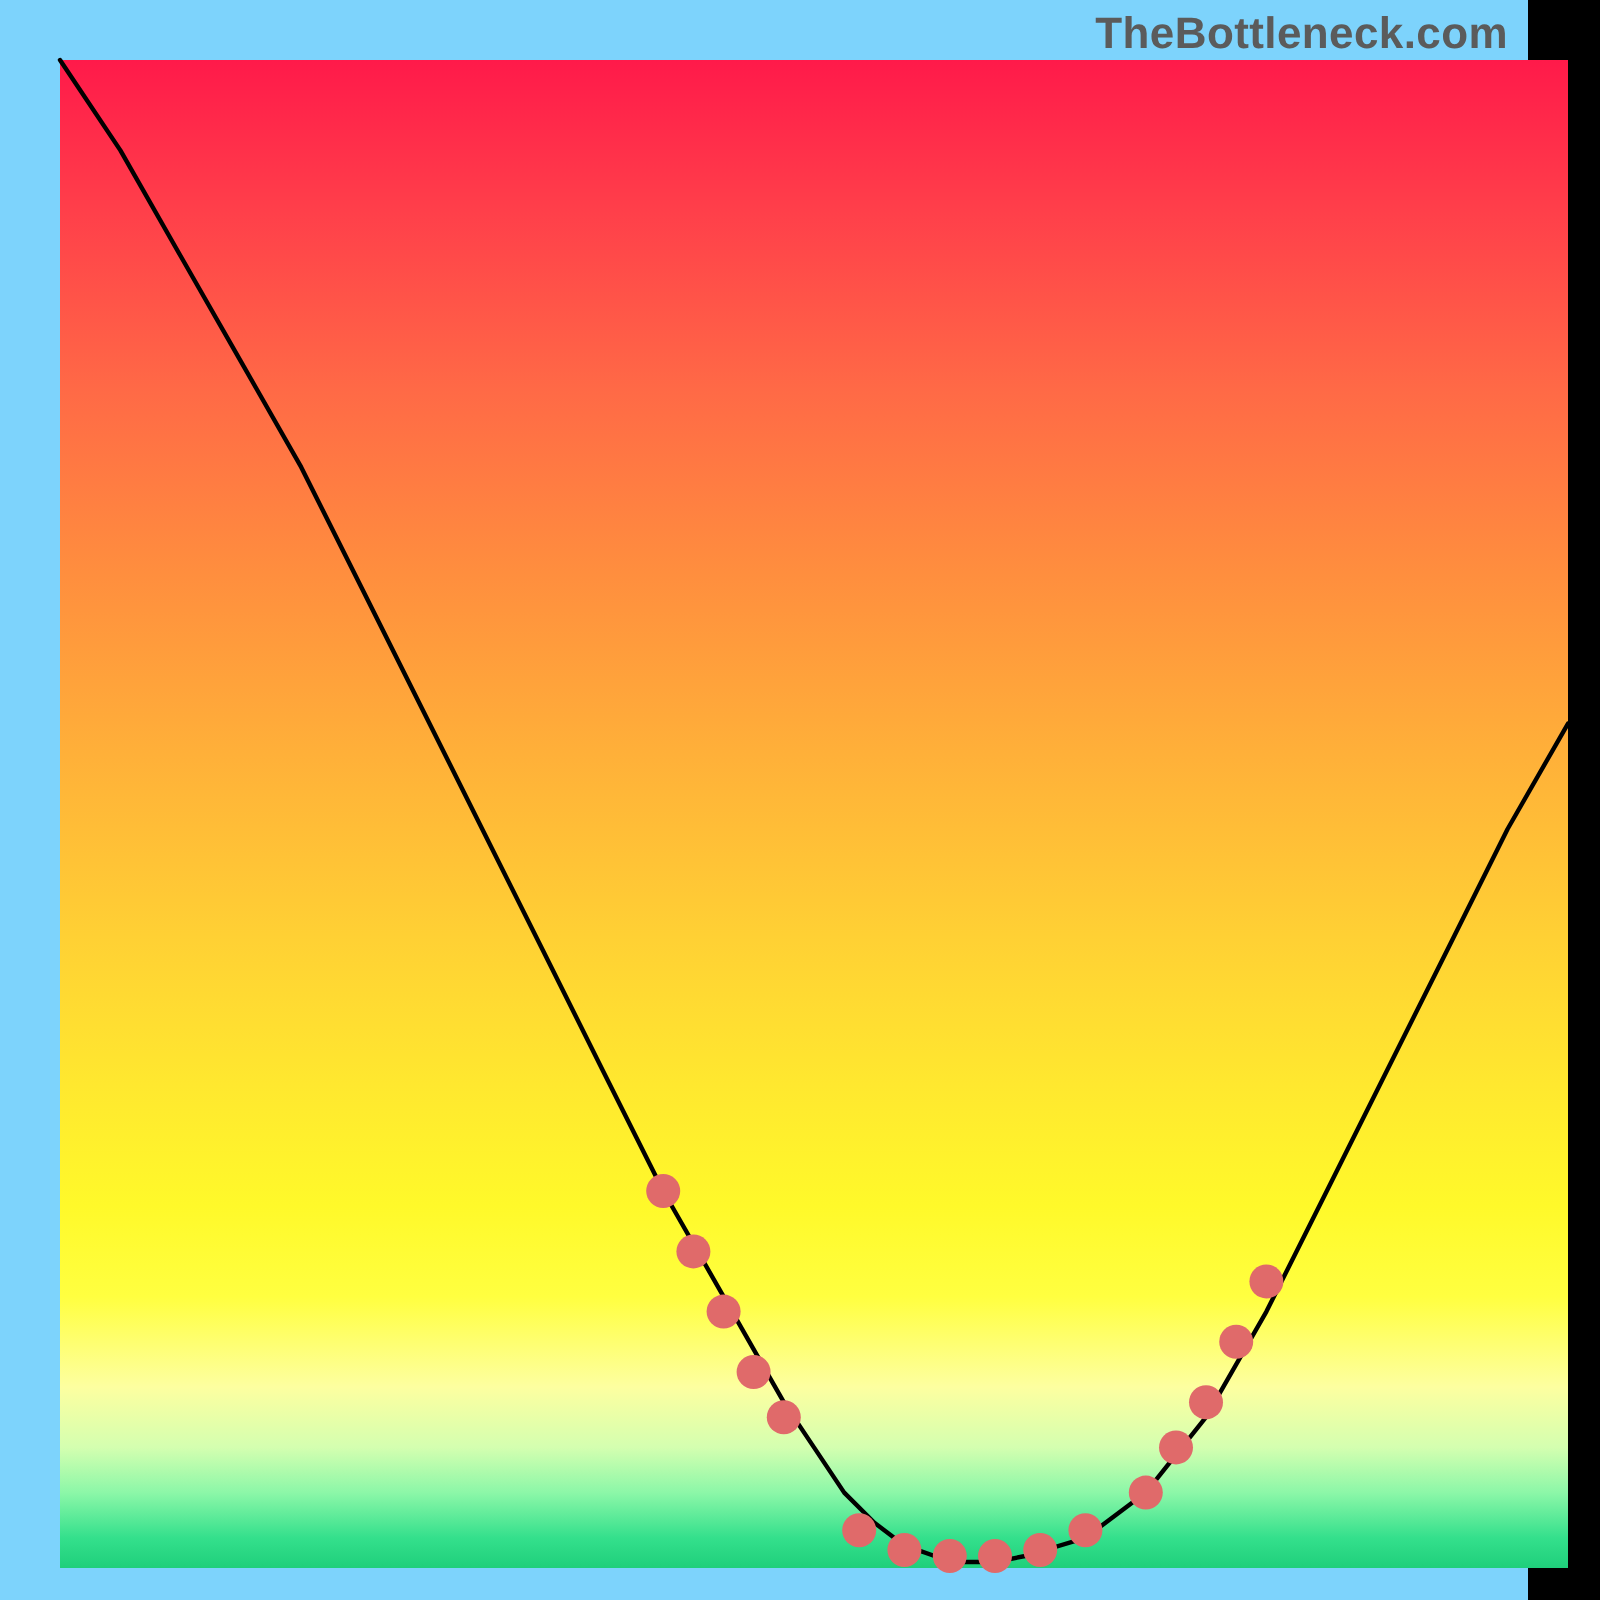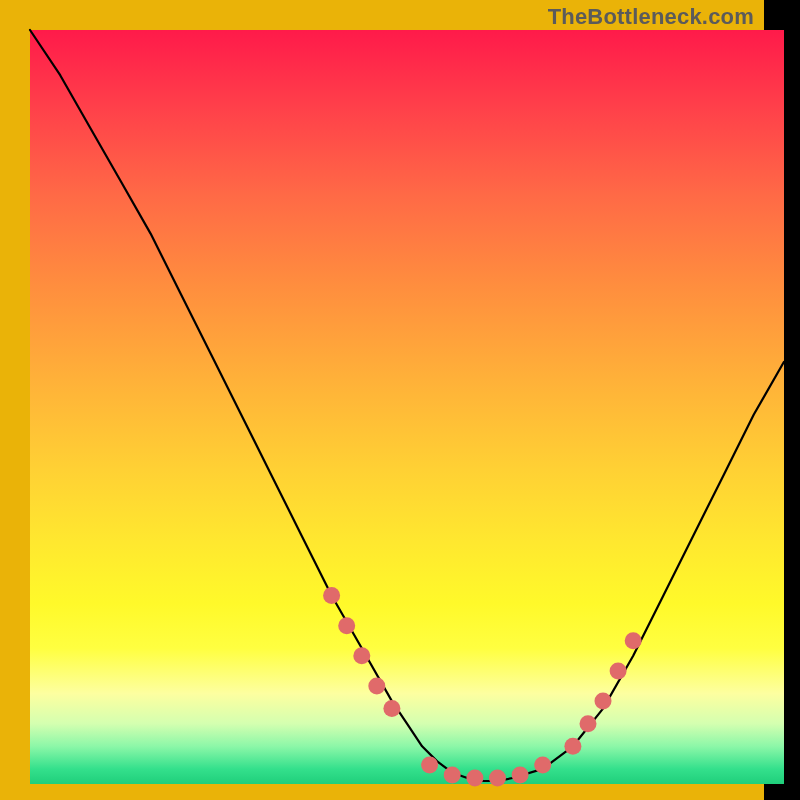--- a/index.html
+++ b/index.html
@@ -8,7 +8,7 @@
     position: relative;
     width: 764px;
     height: 800px;
-    background: #eab308;
+    background: #7dd3fc;
   }
   .watermark {
     position: absolute;

